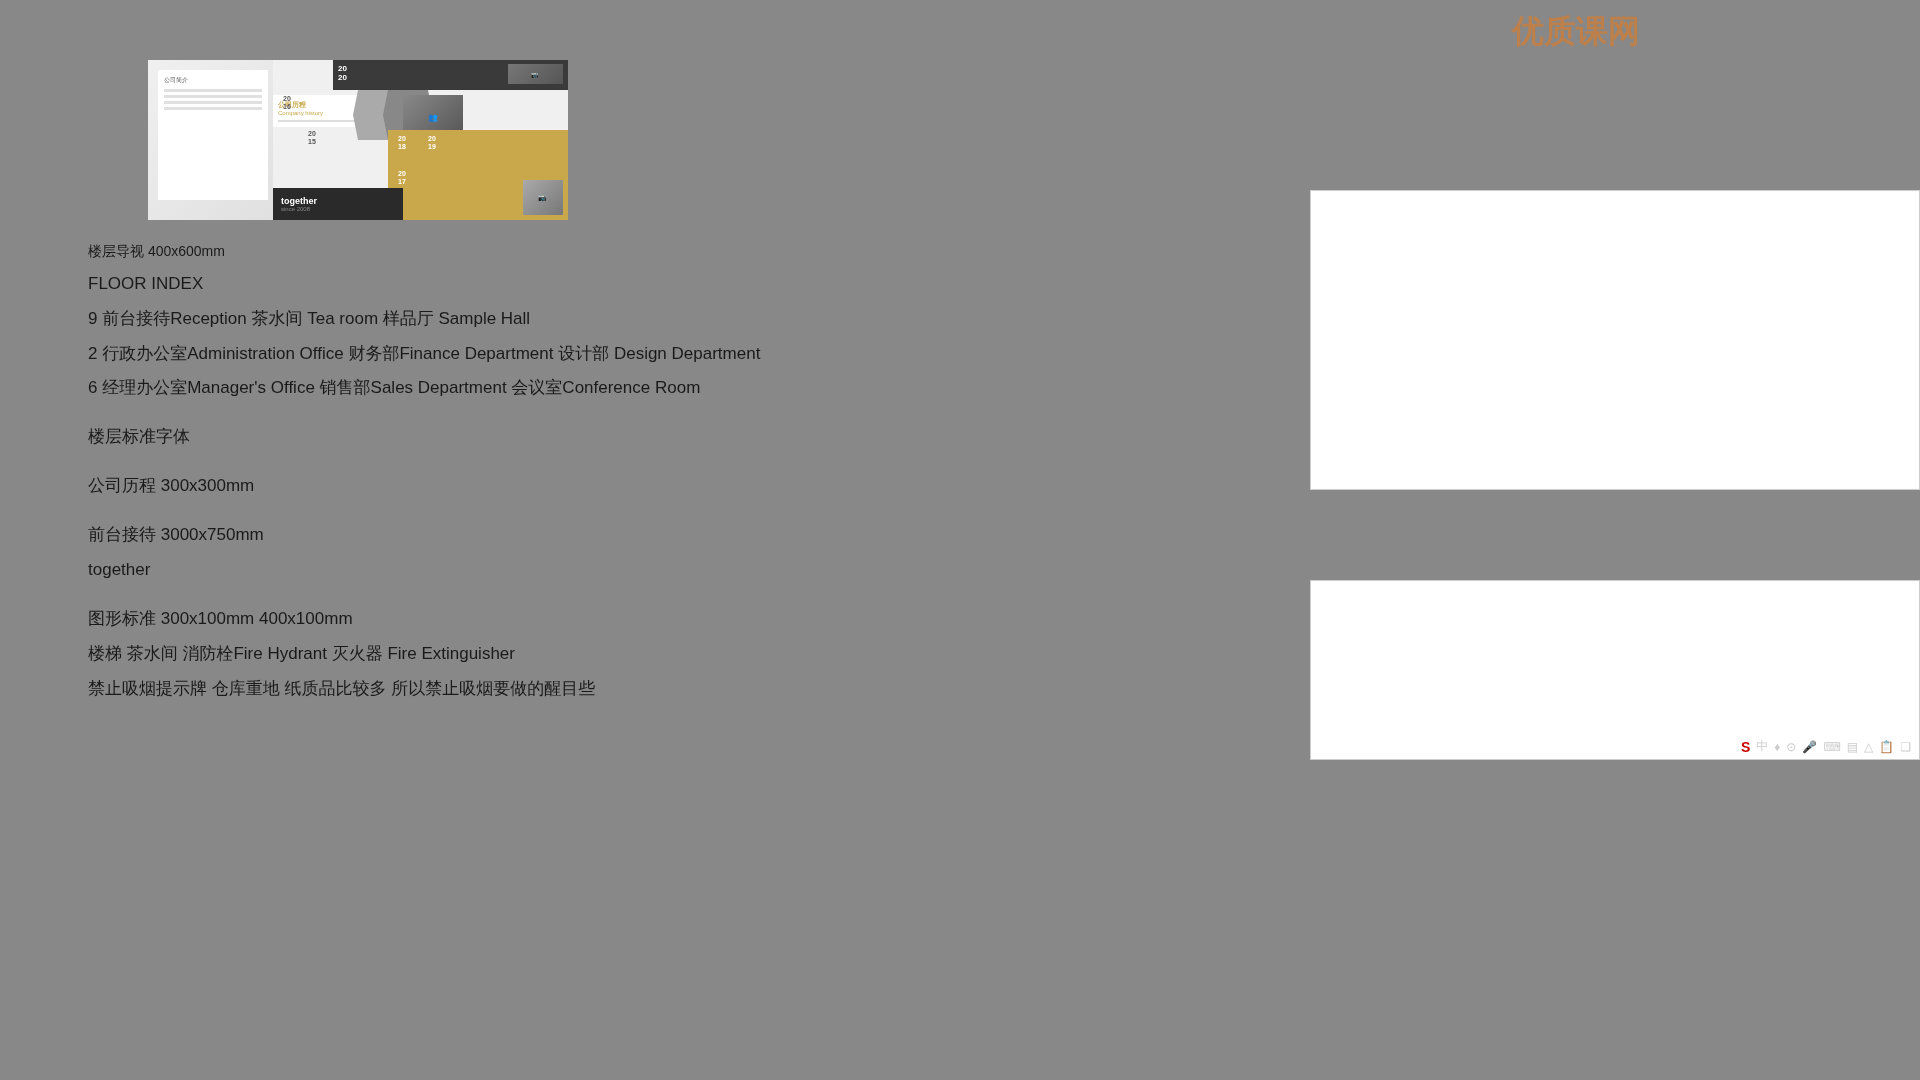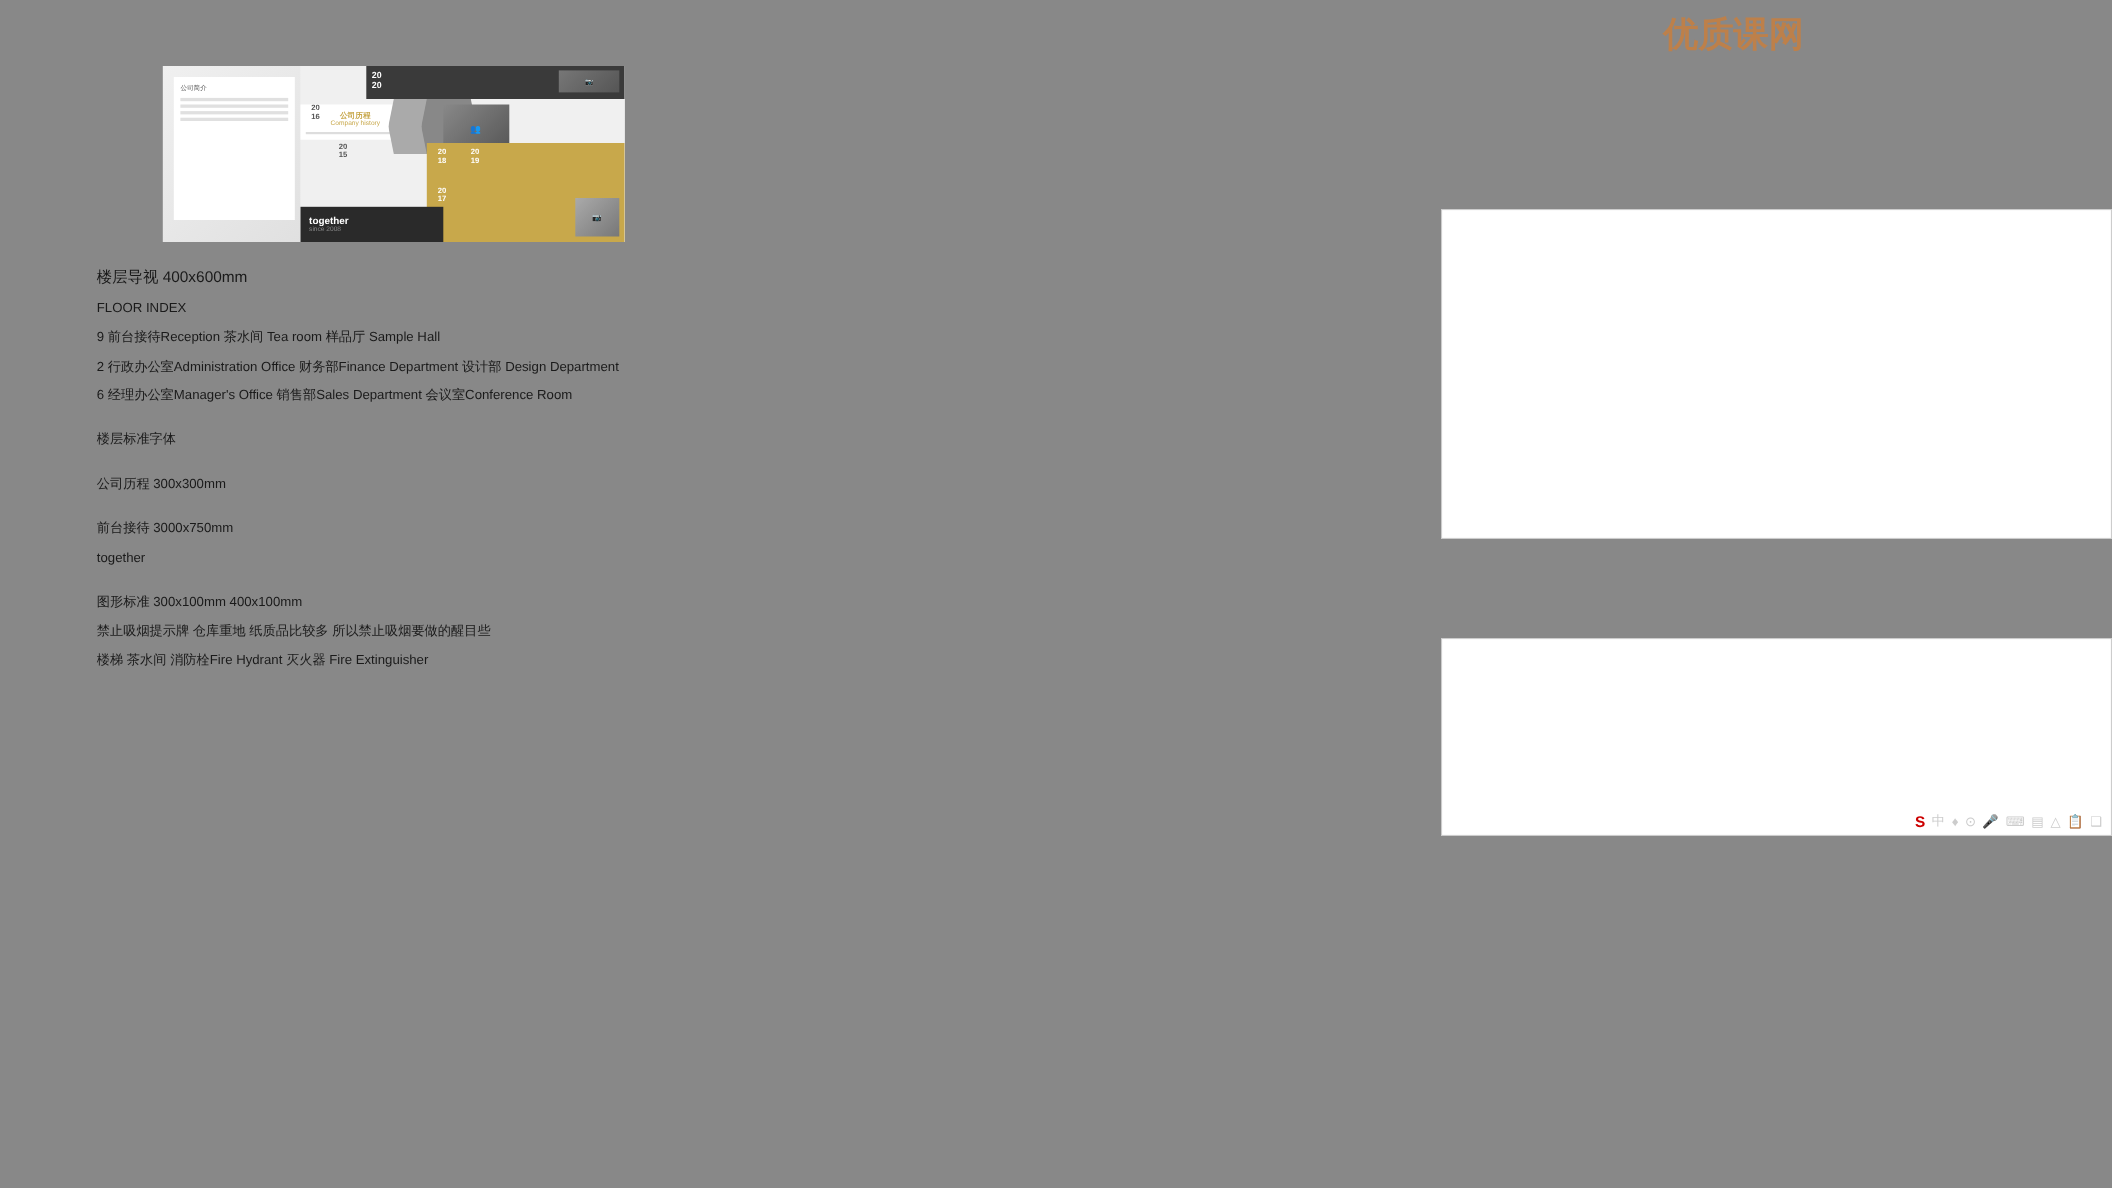--- a/index.html
+++ b/index.html
@@ -271,7 +271,7 @@
         <div style="height:3px;background:#e0e0e0;margin-bottom:3px;"></div>
       </div>
 
-      <div style="position:absolute;left:125px;top:0;right:0;bottom:0;background:#f0f0f0;overflow:hidden;text-align:center;">
+      <div style="position:absolute;left:125px;top:0;right:0;bottom:0;background:#f0f0f0;overflow:hidden;">
 
         <div style="position:absolute;top:0;left:60px;right:0;height:30px;background:#3a3a3a;">
 

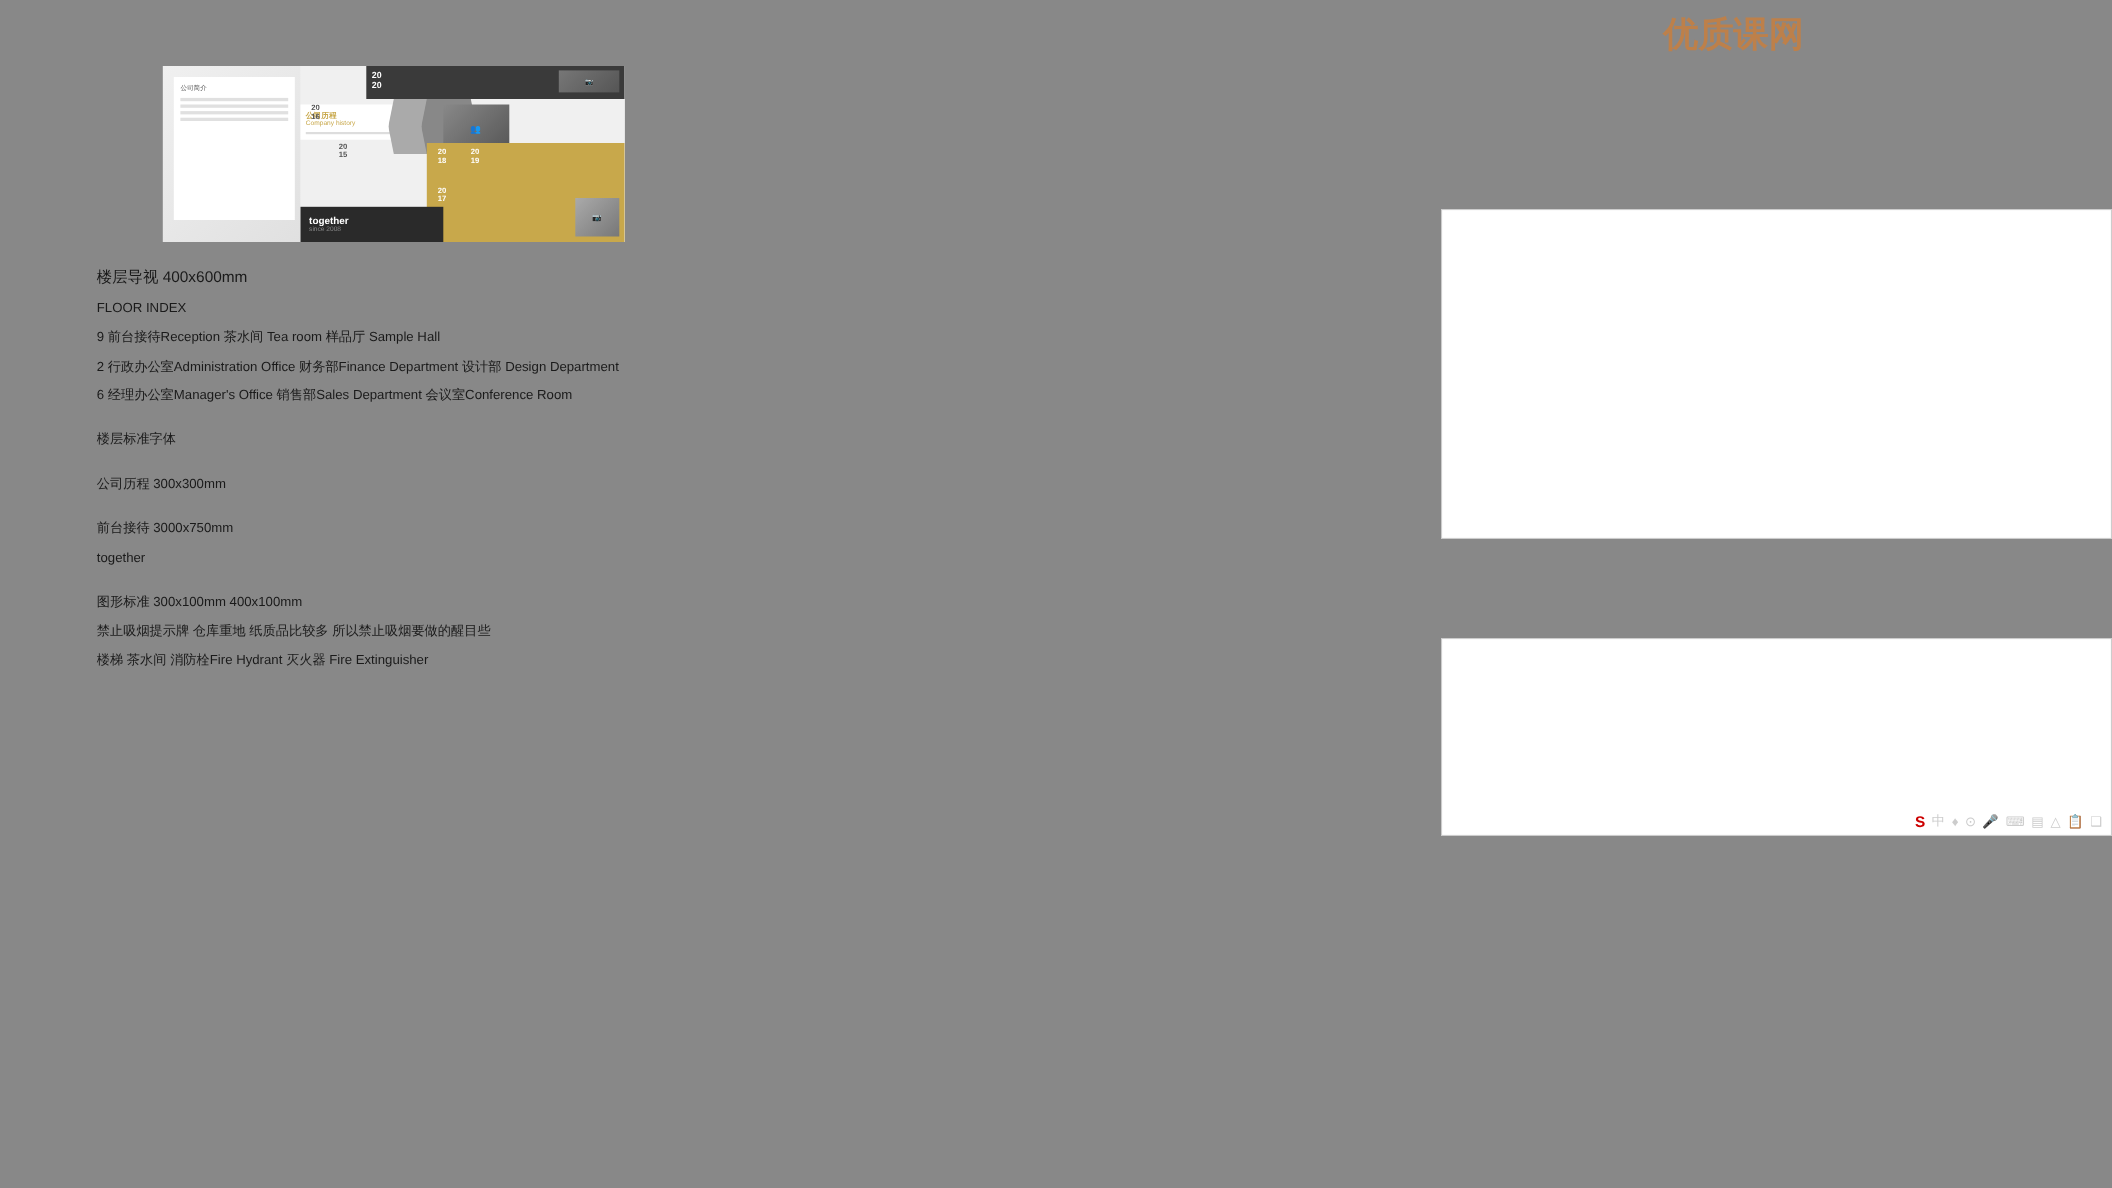--- a/index.html
+++ b/index.html
@@ -187,7 +187,7 @@
       margin-bottom: 6px;
     }
     .text-block p {
-      font-size: 12px;
+      font-size: 17px;
       color: #1a1a1a;
       line-height: 1.7;
     }

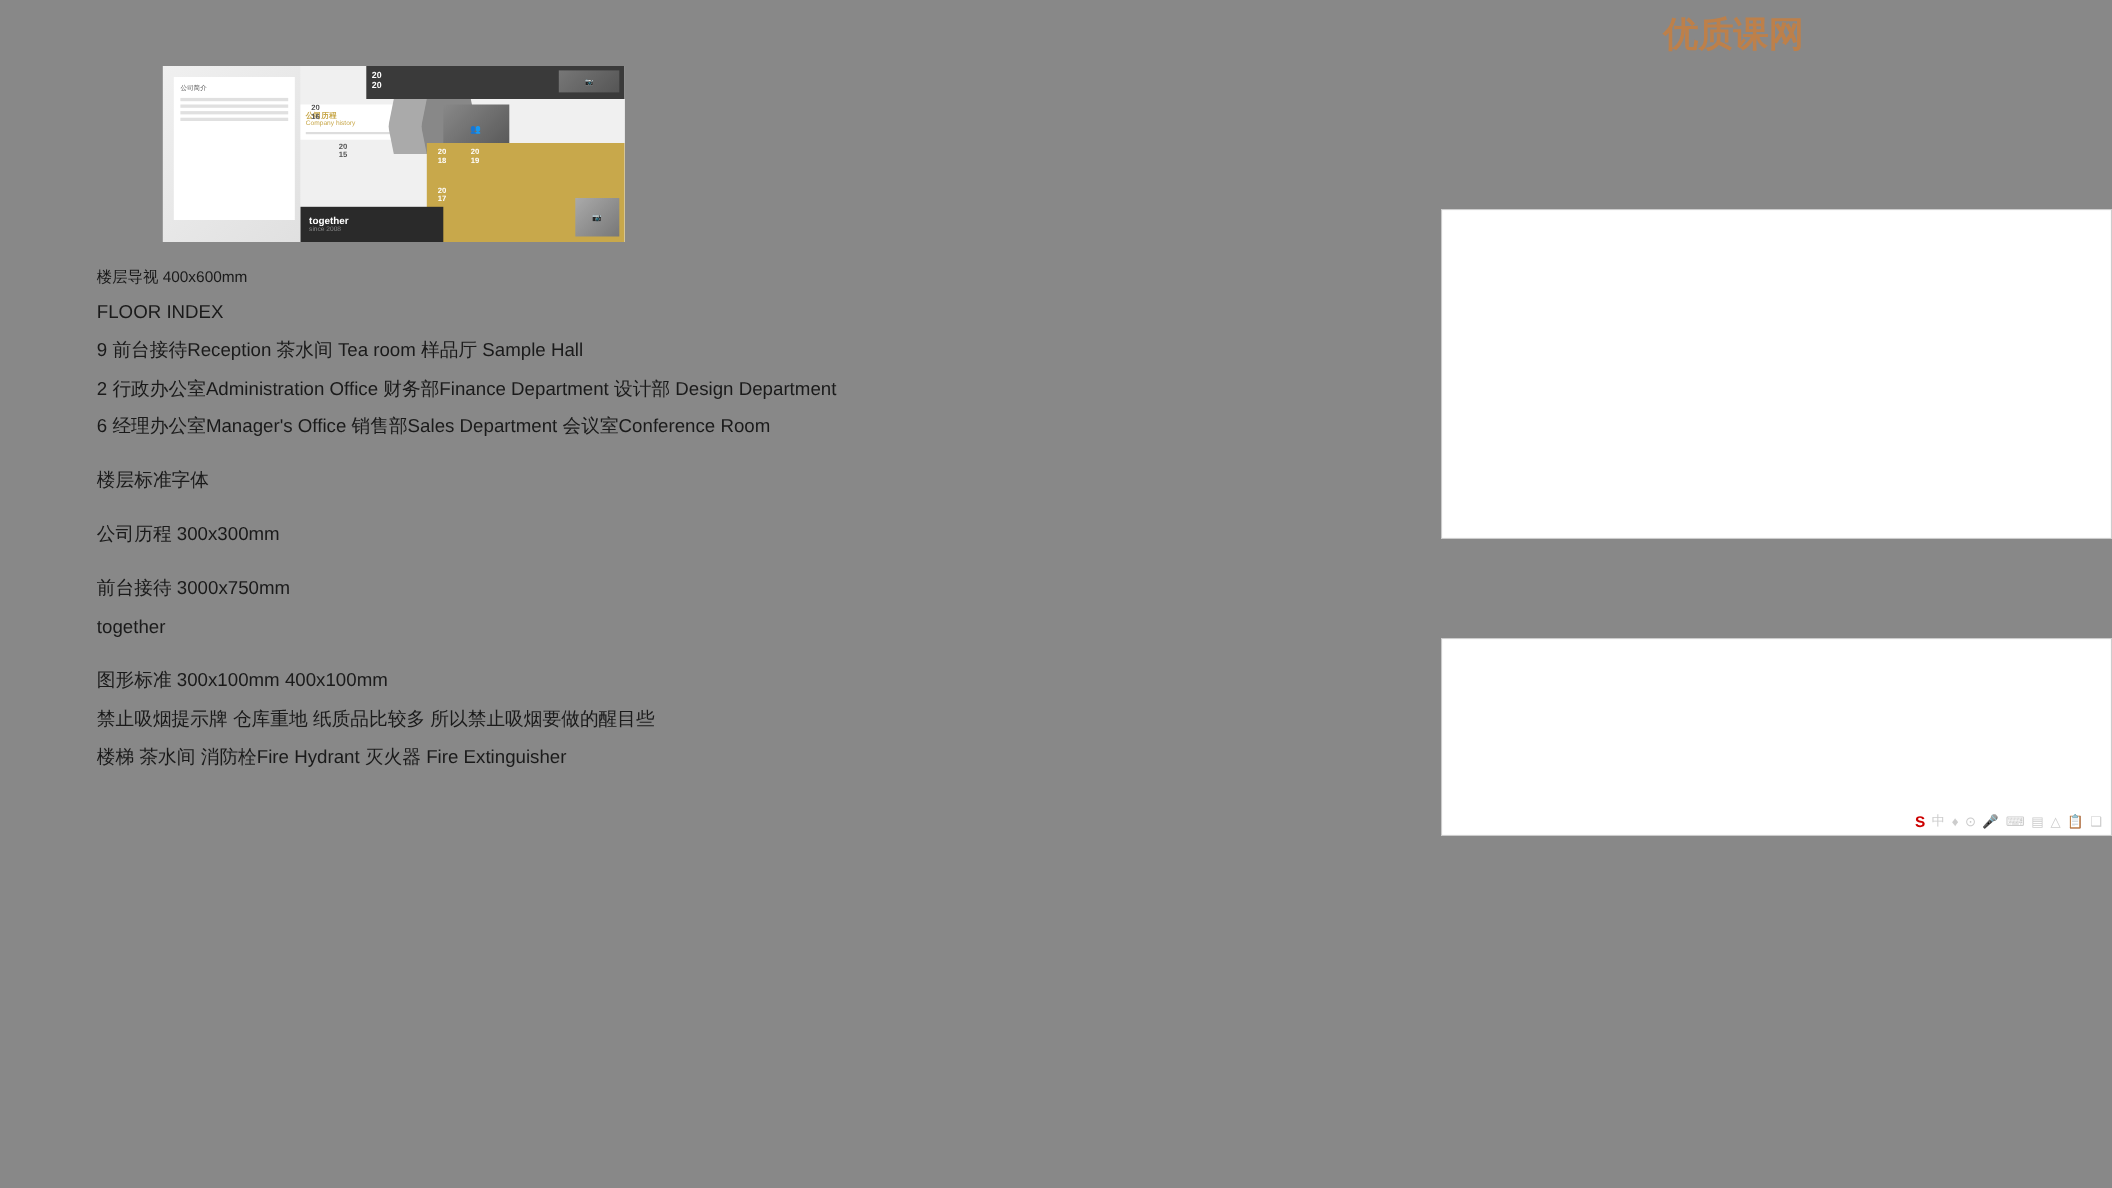--- a/index.html
+++ b/index.html
@@ -353,10 +353,10 @@
       <p>图形标准 300x100mm  400x100mm</p>
     </div>
     <div class="text-block">
+      <p>楼梯 茶水间 消防栓Fire Hydrant 灭火器 Fire Extinguisher</p>
+    </div>
+    <div class="text-block">
       <p>禁止吸烟提示牌 仓库重地 纸质品比较多 所以禁止吸烟要做的醒目些</p>
-    </div>
-    <div class="text-block">
-      <p>楼梯 茶水间 消防栓Fire Hydrant 灭火器 Fire Extinguisher</p>
     </div>
   </div>
 

